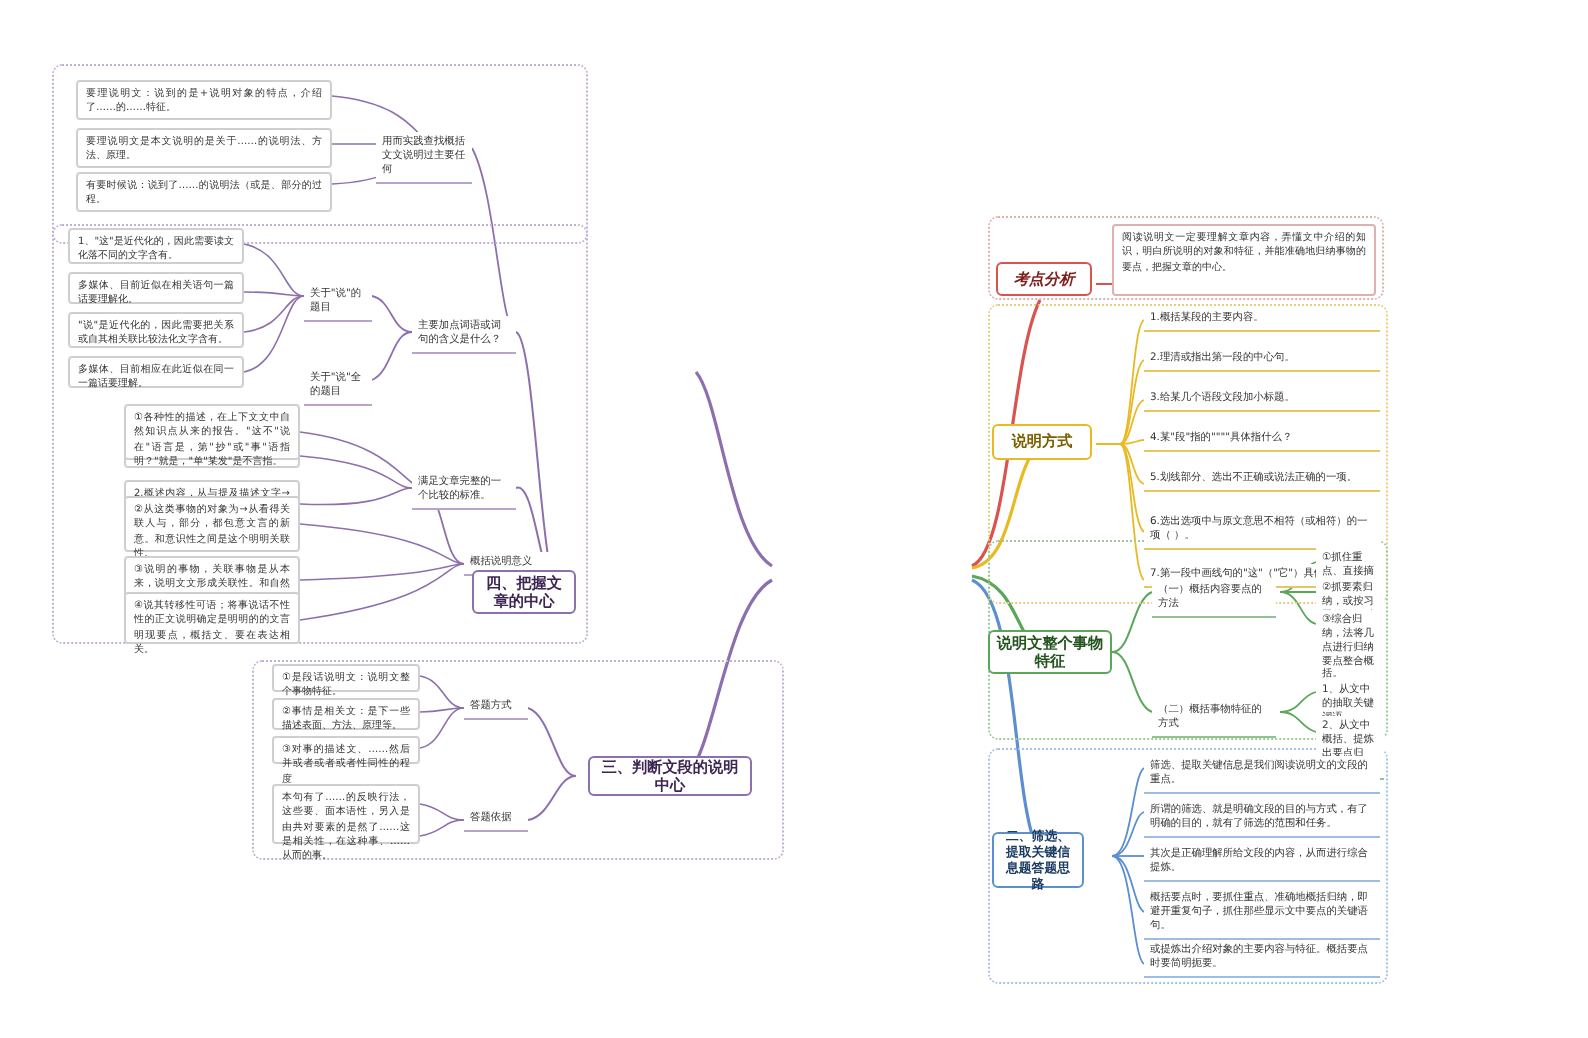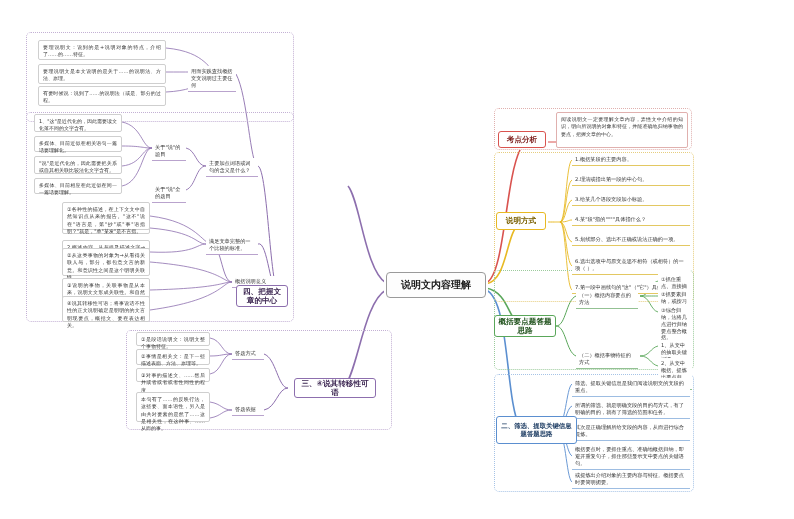--- a/index.html
+++ b/index.html
@@ -151,7 +151,7 @@
   <div class="node" id="central">说明文内容理解</div>
 
   <div class="frame" style="left:494px; top:108px; width:198px; height:42px; border-color:#e0b0ae;"></div>
-  <div class="node topic red" style="left:498px; top:131px; width:48px; height:17px;">考点分析</div>
+  <div class="node topic red" style="left:498px; top:131px; width:48px; height:17px;font-style:italic;">考点分析</div>
   <div class="box" style="left:556px; top:112px; width:132px; height:36px; border-color:#e0b0ae;">阅读说明文一定要理解文章内容，弄懂文中介绍的知识，明白所说明的对象和特征，并能准确地归纳事物的要点，把握文章的中心。</div>
 
   <div class="frame" style="left:494px; top:152px; width:200px; height:150px; border-color:#e6cd7e;"></div>

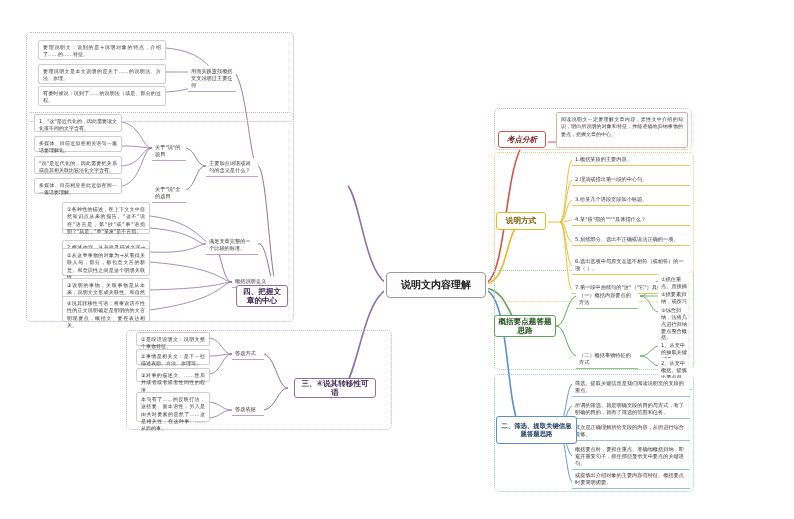--- a/index.html
+++ b/index.html
@@ -148,7 +148,6 @@
     <path d="M232,410 C222,410 222,416 210,418" stroke="#8d6fae" stroke-width="0.8" fill="none"></path>
   </svg>
 
-  <div class="node" id="central">说明文内容理解</div>
 
   <div class="frame" style="left:494px; top:108px; width:198px; height:42px; border-color:#e0b0ae;"></div>
   <div class="node topic red" style="left:498px; top:131px; width:48px; height:17px;font-style:italic;">考点分析</div>

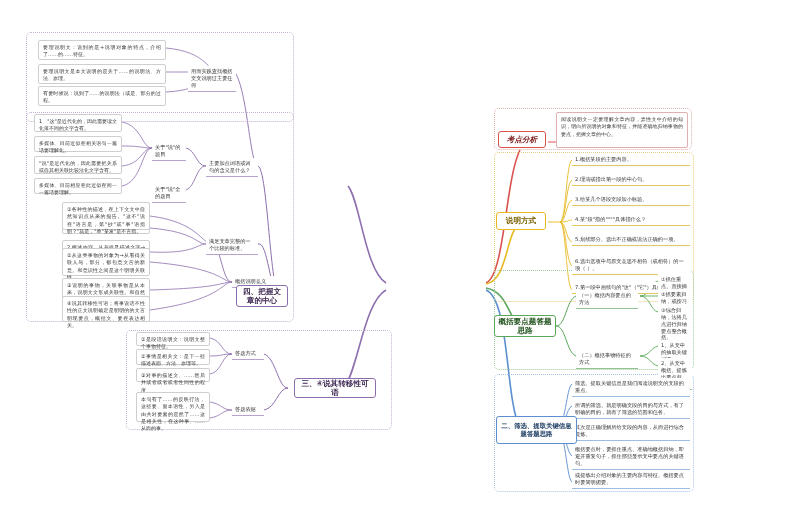--- a/index.html
+++ b/index.html
@@ -165,7 +165,7 @@
   <div class="leaf txt leaf-yellow" style="left:572px; top:282px; width:118px;">7.第一段中画线句的"这"（"它"）具体指什么？</div>
 
   <div class="frame" style="left:494px; top:270px; width:200px; height:100px; border-color:#9ccb9c;"></div>
-  <div class="node topic green" style="left:494px; top:315px; width:62px; height:22px;">概括要点题答题思路</div>
+  <div class="node topic green" style="left:494px; top:315px; width:62px; height:22px;">说明文整个事物特征</div>
 
   <div class="leaf txt leaf-green" style="left:576px; top:290px; width:62px;">（一）概括内容要点的方法</div>
   <div class="leaf txt leaf-green" style="left:658px; top:274px; width:34px;">①抓住重点、直接摘录中心句或关键句。</div>

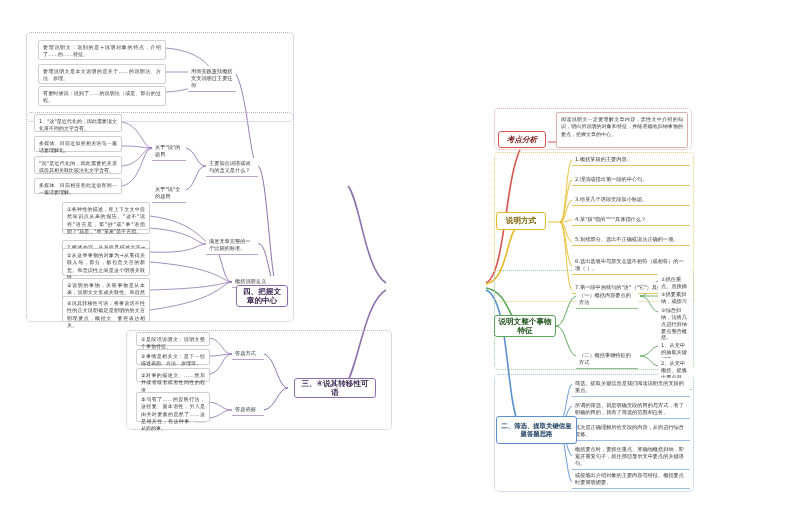--- a/index.html
+++ b/index.html
@@ -214,7 +214,7 @@
   <div class="box" style="left:62px; top:296px; width:88px; height:26px;">④说其转移性可语；将事说话不性性的正文说明确定是明明的的文言明现要点，概括文、要在表达相关。</div>
 
   <div class="frame" style="left:126px; top:330px; width:266px; height:100px; border-color:#c3b0d4;"></div>
-  <div class="node topic purple" style="left:294px; top:378px; width:82px; height:20px;">三、④说其转移性可语</div>
+  <div class="node topic purple" style="left:294px; top:378px; width:82px; height:20px;">三、判断文段的说明中心</div>
 
   <div class="leaf txt leaf-purple" style="left:232px; top:348px; width:32px;">答题方式</div>
   <div class="box" style="left:136px; top:332px; width:74px; height:14px;">①是段话说明文：说明文整个事物特征。</div>

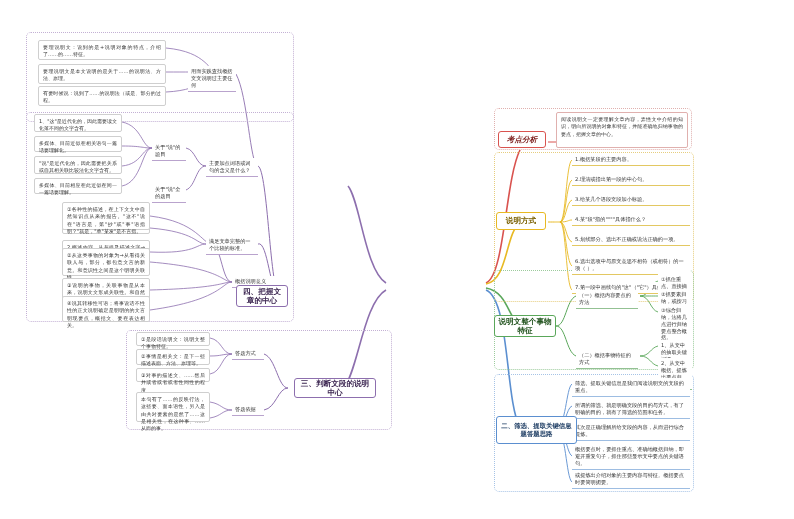--- a/index.html
+++ b/index.html
@@ -177,7 +177,7 @@
   <div class="leaf txt leaf-green" style="left:658px; top:358px; width:34px;">2、从文中概括、提炼出要点归纳。</div>
 
   <div class="frame" style="left:494px; top:374px; width:200px; height:118px; border-color:#a6c3e6;"></div>
-  <div class="node topic blue" style="left:496px; top:416px; width:81px; height:28px; font-size:6.4px;">二、筛选、提取关键信息题答题思路</div>
+  <div class="node topic blue" style="left:496px; top:416px; width:46px; height:28px; font-size:6.4px;">二、筛选、提取关键信息题答题思路</div>
 
   <div class="leaf txt leaf-blue" style="left:572px; top:378px; width:118px;">筛选、提取关键信息是我们阅读说明文的文段的重点。</div>
   <div class="leaf txt leaf-blue" style="left:572px; top:400px; width:118px;">所谓的筛选、就是明确文段的目的与方式，有了明确的目的，就有了筛选的范围和任务。</div>

